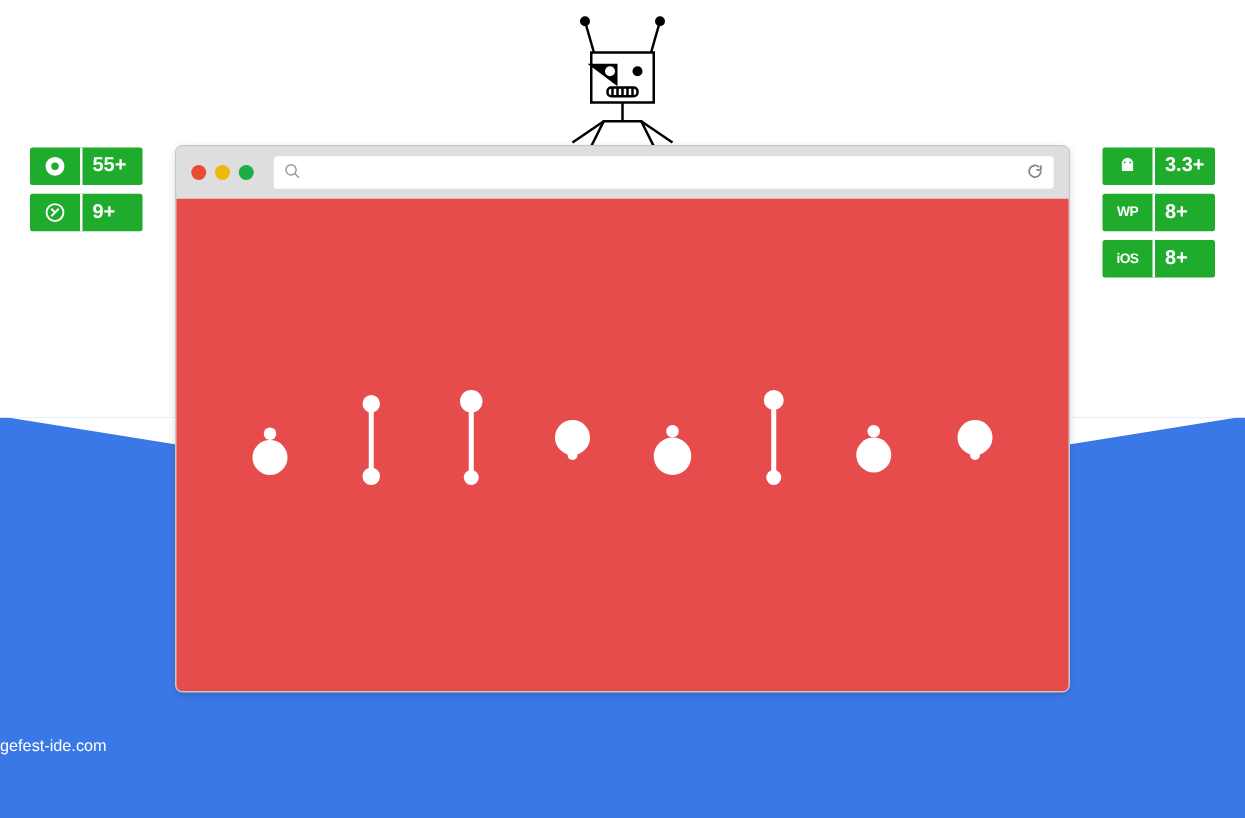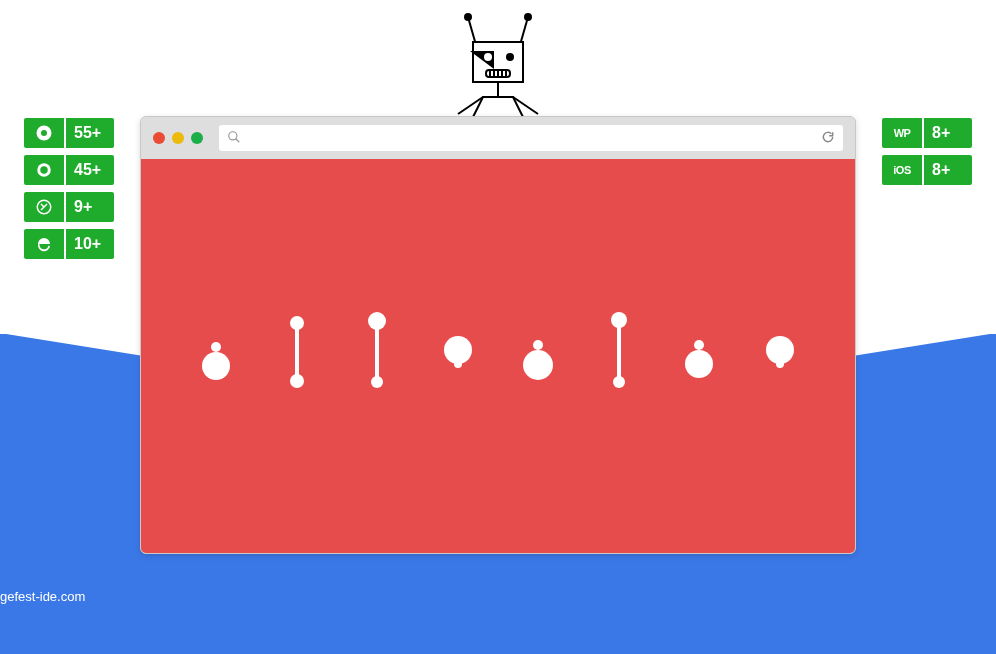--- a/index.html
+++ b/index.html
@@ -246,6 +246,16 @@
 
 <div class="badge-col right">
   <div class="badge">
+    <span class="icon">
+      <svg width="18" height="18" viewBox="0 0 24 24" fill="#fff">
+          <path d="M6 9 a6 6 0 0 1 12 0 v8 H6 Z"></path>
+          <circle cx="9" cy="8" r="1" fill="#1fac2c"></circle>
+          <circle cx="15" cy="8" r="1" fill="#1fac2c"></circle>
+        </svg>
+    </span>
+    <span class="ver">3.3+</span>
+  </div>
+  <div class="badge">
     <span class="icon txt">WP</span>
     <span class="ver">8+</span>
   </div>

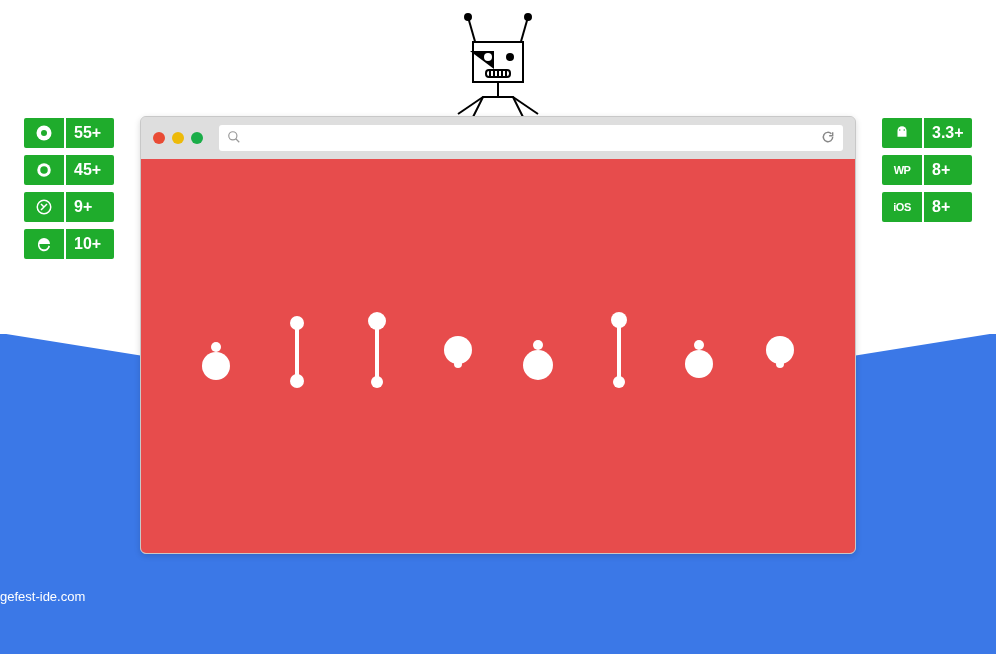--- a/index.html
+++ b/index.html
@@ -218,15 +218,6 @@
   </div>
   <div class="badge">
     <span class="icon">
-      <svg width="18" height="18" viewBox="0 0 24 24" fill="#fff">
-          <circle cx="12" cy="12" r="9"></circle>
-          <circle cx="12" cy="12" r="5" fill="#1fac2c"></circle>
-        </svg>
-    </span>
-    <span class="ver">45+</span>
-  </div>
-  <div class="badge">
-    <span class="icon">
       <svg width="18" height="18" viewBox="0 0 24 24" fill="none" stroke="#fff" stroke-width="2">
           <circle cx="12" cy="12" r="9"></circle>
           <path d="M8 16 L12 12 L16 8 M12 12 L8 8" fill="#fff"></path>

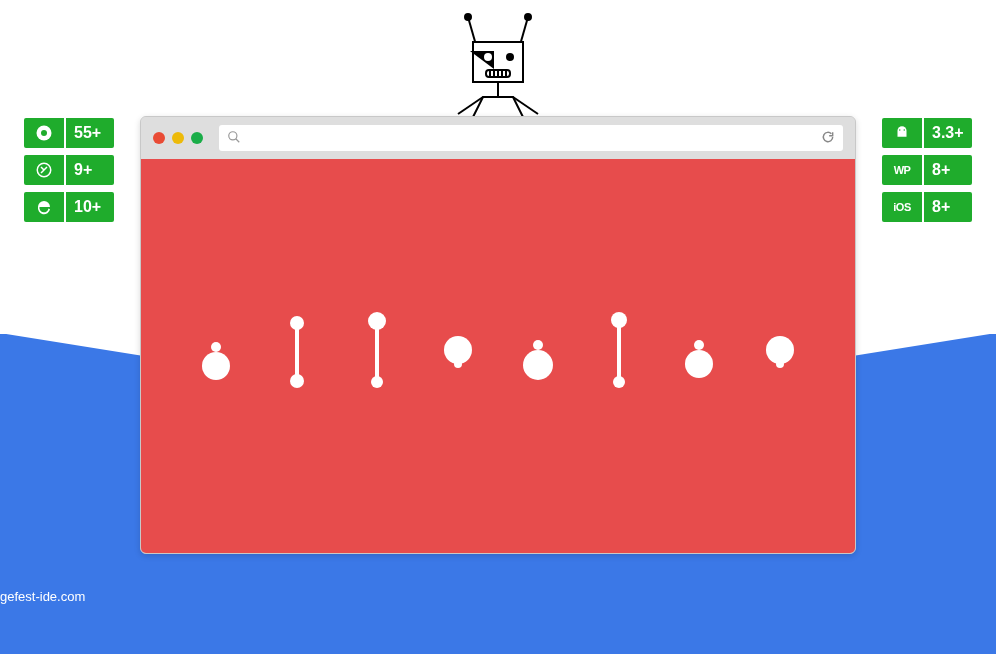--- a/index.html
+++ b/index.html
@@ -225,14 +225,6 @@
     </span>
     <span class="ver">9+</span>
   </div>
-  <div class="badge">
-    <span class="icon">
-      <svg width="18" height="18" viewBox="0 0 24 24" fill="#fff">
-          <path d="M4 12 a8 8 0 1 1 16 0 H6 a6 6 0 0 0 12 2 l2 1 a8 8 0 0 1 -16 -3 Z"></path>
-        </svg>
-    </span>
-    <span class="ver">10+</span>
-  </div>
 </div>
 
 <div class="badge-col right">

